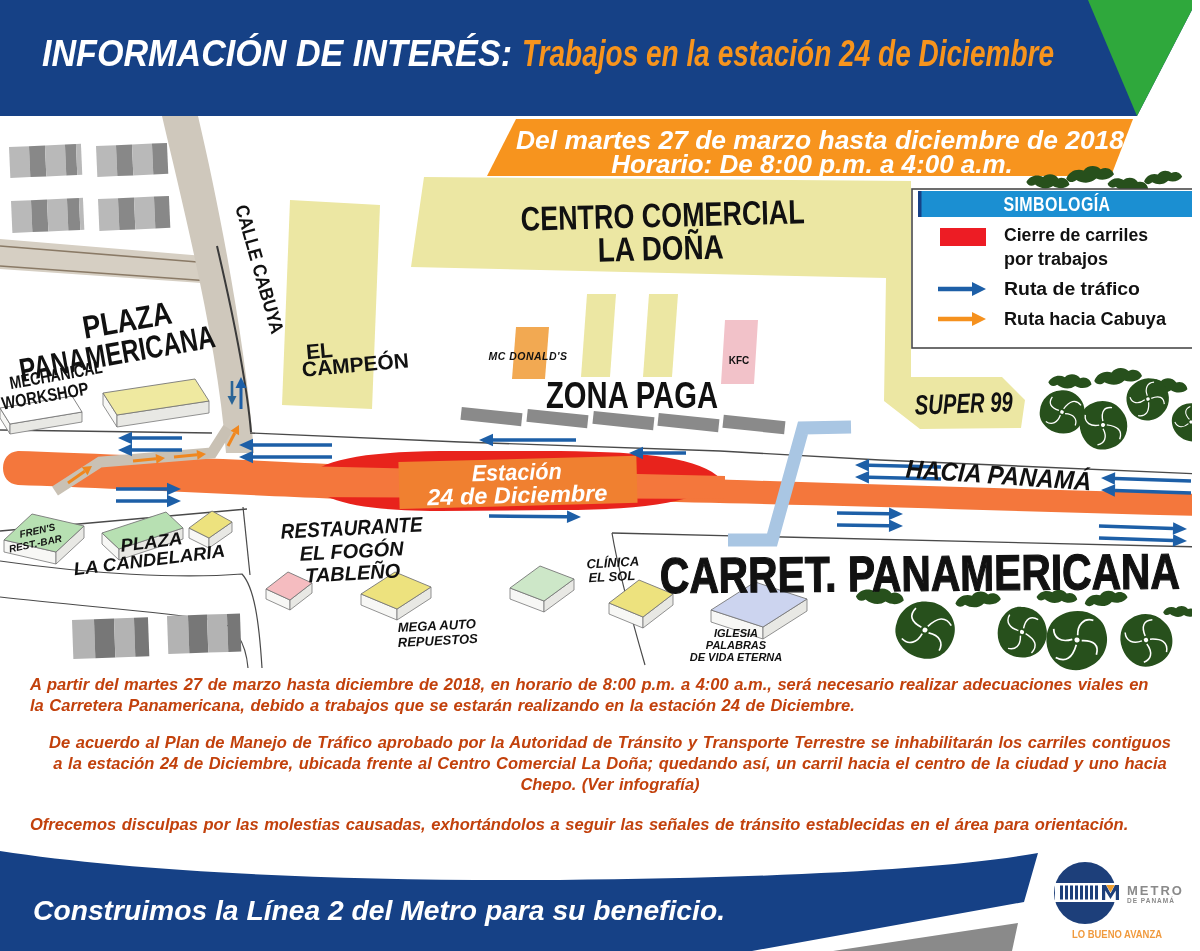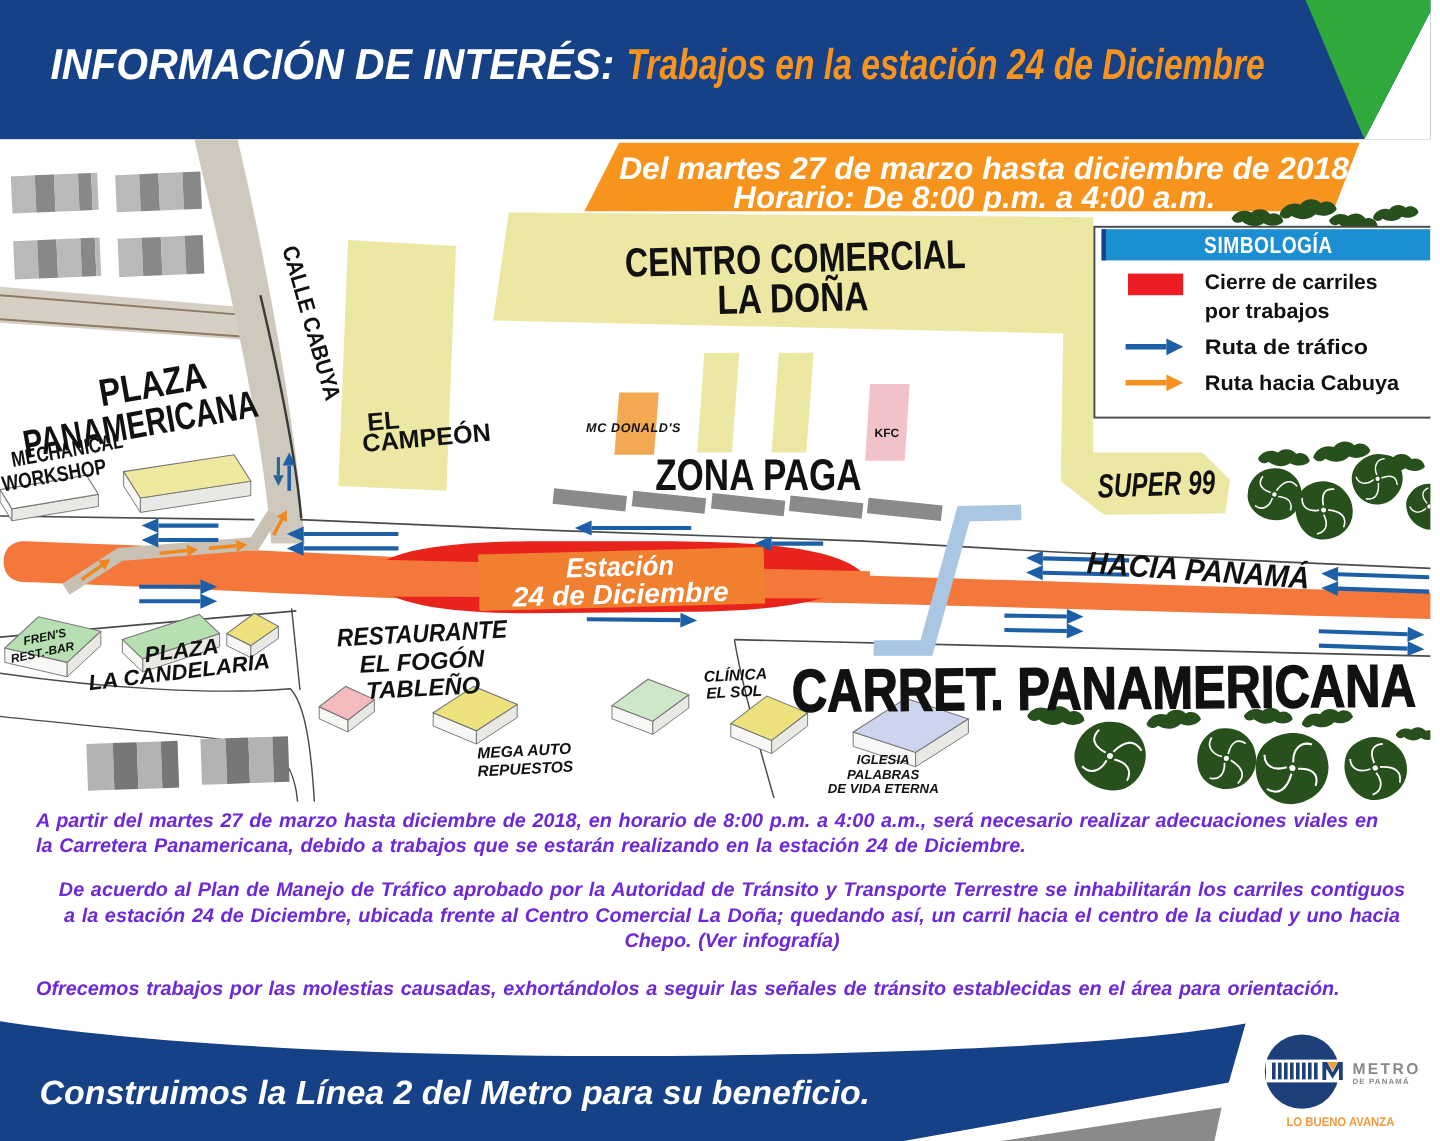--- a/index.html
+++ b/index.html
@@ -6,7 +6,7 @@
 body{width:1200px;height:951px;background:#fff;font-family:"Liberation Sans",sans-serif;overflow:hidden;}
 #page{position:relative;width:1192px;height:951px;background:#fff;overflow:hidden;}
 svg{position:absolute;left:0;top:0;}
-.par{position:absolute;left:30px;width:1160px;font:bold italic 16.5px/21px "Liberation Sans",sans-serif;color:#6d28d9;word-spacing:1px;}
+.par{position:absolute;left:30px;width:1160px;font:bold italic 16.5px/21px "Liberation Sans",sans-serif;color:#c2410c;word-spacing:1px;}
 </style>
 </head>
 <body>

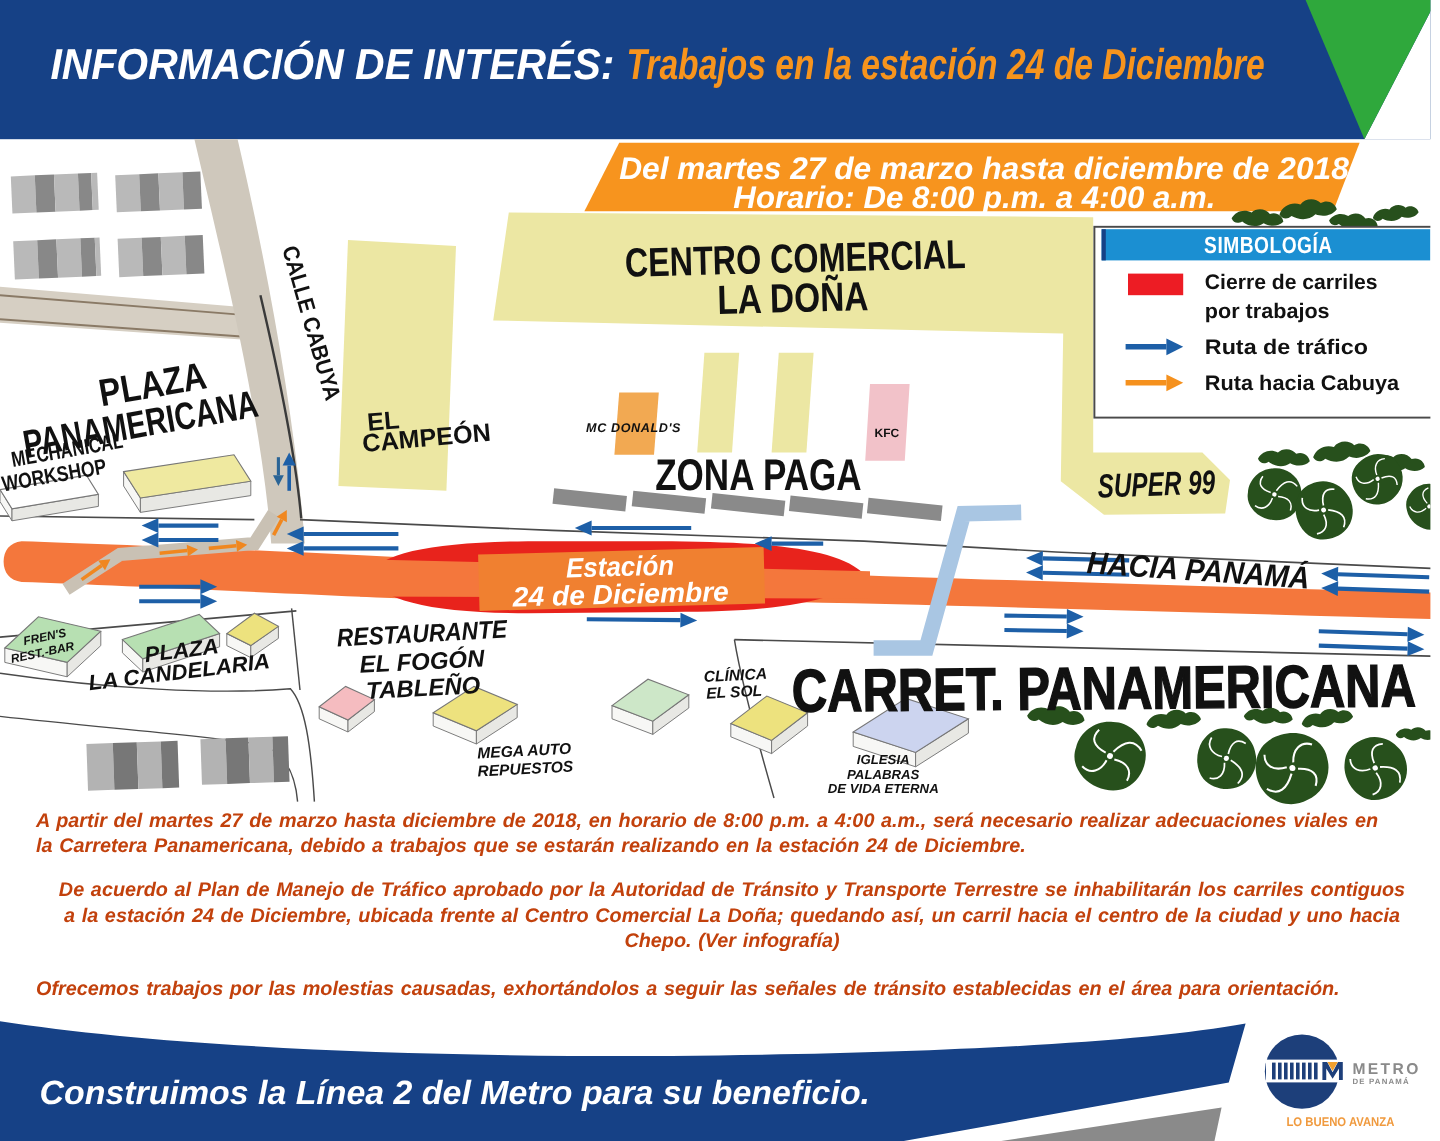--- a/index.html
+++ b/index.html
@@ -303,7 +303,7 @@
 </svg>
 <div class="par" style="top:674px;">A partir del martes 27 de marzo hasta diciembre de 2018, en horario de 8:00 p.m. a 4:00 a.m., será necesario realizar adecuaciones viales en<br>la Carretera Panamericana, debido a trabajos que se estarán realizando en la estación 24 de Diciembre.</div>
 <div class="par" style="top:732px;text-align:center;">De acuerdo al Plan de Manejo de Tráfico aprobado por la Autoridad de Tránsito y Transporte Terrestre se inhabilitarán los carriles contiguos<br>a la estación 24 de Diciembre, ubicada frente al Centro Comercial La Doña; quedando así, un carril hacia el centro de la ciudad y uno hacia<br>Chepo. (Ver infografía)</div>
-<div class="par" style="top:814px;">Ofrecemos trabajos por las molestias causadas, exhortándolos a seguir las señales de tránsito establecidas en el área para orientación.</div>
+<div class="par" style="top:814px;">Ofrecemos disculpas por las molestias causadas, exhortándolos a seguir las señales de tránsito establecidas en el área para orientación.</div>
 </div>
 
 </body></html>

